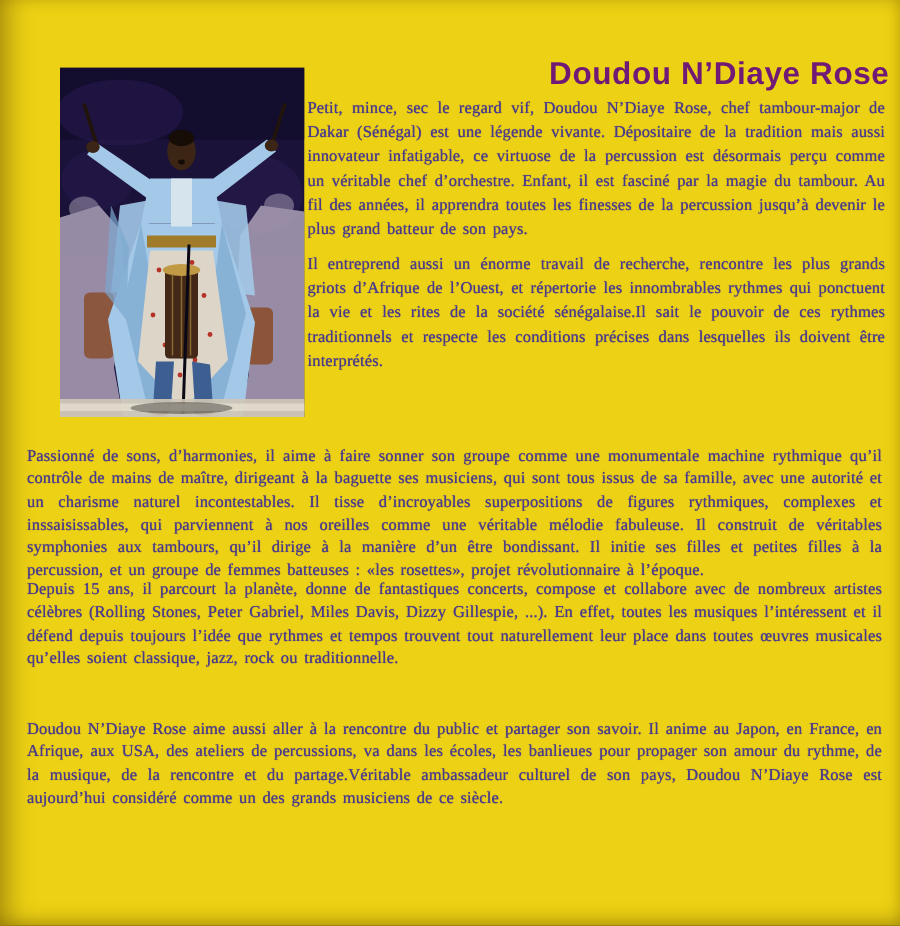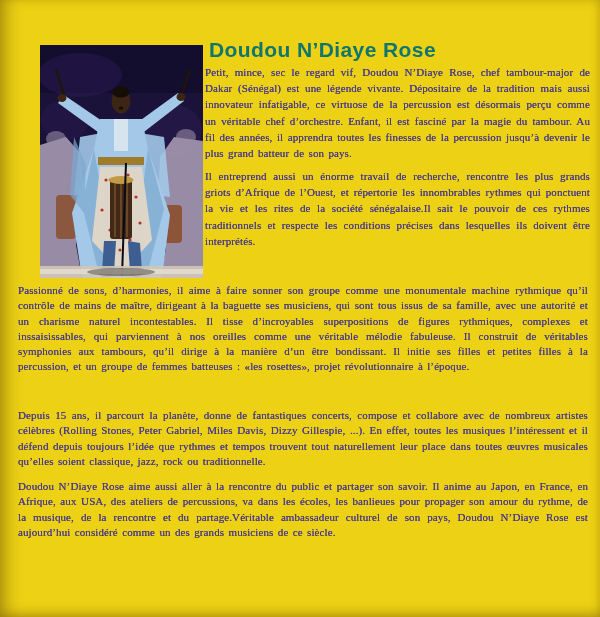--- a/index.html
+++ b/index.html
@@ -163,7 +163,7 @@
     </svg>
   </figure>
 
-  <h1 class="title" style="color: #0f766e;">Doudou N’Diaye Rose</h1>
+  <h1 class="title" style="color: #701a75; text-align: right;">Doudou N’Diaye Rose</h1>
 
   <p class="para col" id="p1" style="color: rgb(74, 59, 140); text-shadow: rgb(74, 59, 140) 0px 0px 0.6px;">Petit, mince, sec le regard vif, Doudou N’Diaye Rose, chef tambour-major de Dakar (Sénégal) est une légende vivante. Dépositaire de la tradition mais aussi innovateur infatigable, ce virtuose de la percussion est désormais perçu comme un véritable chef d’orchestre. Enfant, il est fasciné par la magie du tambour. Au fil des années, il apprendra toutes les finesses de la percussion jusqu’à devenir le plus grand batteur de son pays.</p>
   <p class="para col" id="p2" style="color: rgb(74, 59, 140); text-shadow: rgb(74, 59, 140) 0px 0px 0.6px;">Il entreprend aussi un énorme travail de recherche, rencontre les plus grands griots d’Afrique de l’Ouest, et répertorie les innombrables rythmes qui ponctuent la vie et les rites de la société sénégalaise.Il sait le pouvoir de ces rythmes traditionnels et respecte les conditions précises dans lesquelles ils doivent être interprétés.</p>

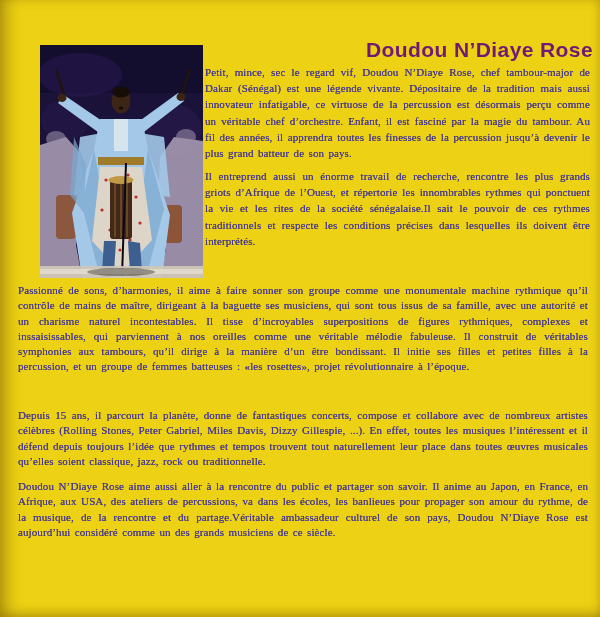--- a/index.html
+++ b/index.html
@@ -61,7 +61,7 @@
   p.wide { left: 18px; width: 570px; line-height: 15.3px; }
   #p1 { top: 64px; }
   #p2 { top: 168px; }
-  #p3 { top: 283px; }
+  #p3 { top: 297px; }
   #p4 { top: 408px; }
   #p5 { top: 479px; }
 </style>

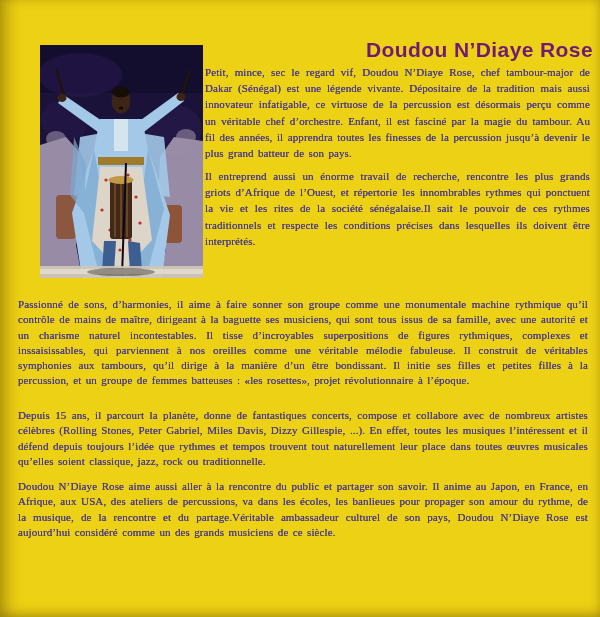--- a/index.html
+++ b/index.html
@@ -62,7 +62,7 @@
   #p1 { top: 64px; }
   #p2 { top: 168px; }
   #p3 { top: 297px; }
-  #p4 { top: 408px; }
+  #p4 { top: 386px; }
   #p5 { top: 479px; }
 </style>
 </head>

